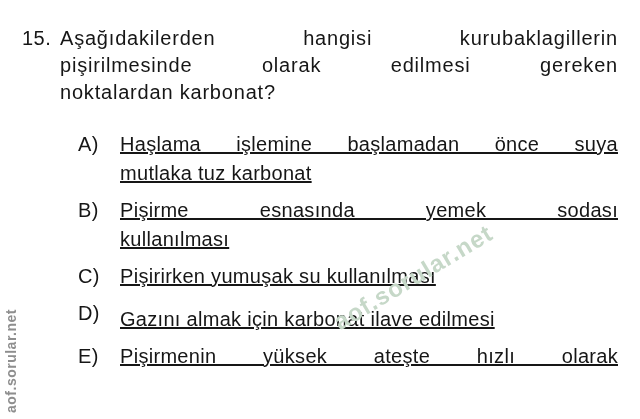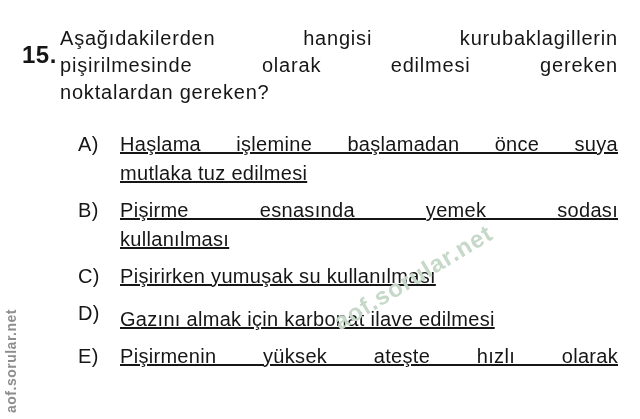--- a/index.html
+++ b/index.html
@@ -17,9 +17,8 @@
   .question { display: flex; padding: 25px 22px 0 22px; }
   .qnum {
     width: 38px; flex: 0 0 38px;
-    font-size: 24px; font-weight: bold; letter-spacing: 0.5px;
+    font-size: 20px; font-weight: normal; letter-spacing: 0.5px;
     line-height: 27px;
-    margin-top: 16px;
   }
   .qtext { flex: 1; font-size: 20px; font-weight: normal; line-height: 27px; letter-spacing: 0.8px; }
   .line { min-height: 27px; }

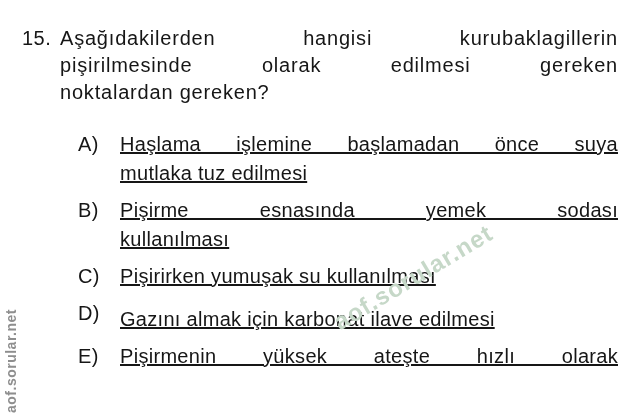--- a/index.html
+++ b/index.html
@@ -62,7 +62,7 @@
     <div class="qtext">
       <div class="line justify">Aşağıdakilerden hangisi kurubaklagillerin</div>
       <div class="line justify">pişirilmesinde olarak edilmesi gereken</div>
-      <div class="line">noktalardan gereken?</div>
+      <div class="line">noktalardan karbonat?</div>
     </div>
   </div>
 

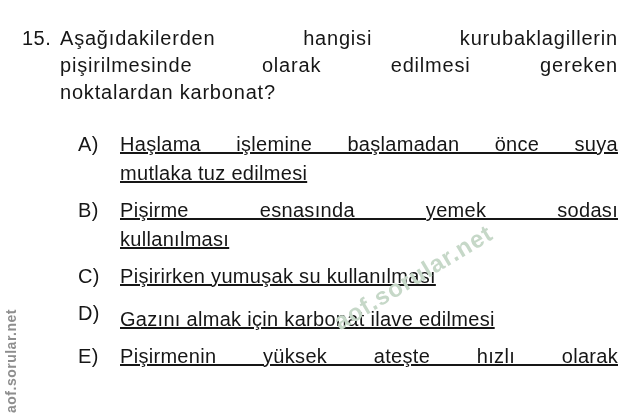--- a/index.html
+++ b/index.html
@@ -72,7 +72,7 @@
       <div class="letter">A)</div>
       <div class="opt-text">
         <div class="line justify">Haşlama işlemine başlamadan önce suya</div>
-        <div class="line">mutlaka tuz edilmesi</div>
+        <div class="line">mutlaka tuz karbonat</div>
       </div>
     </div>
 

